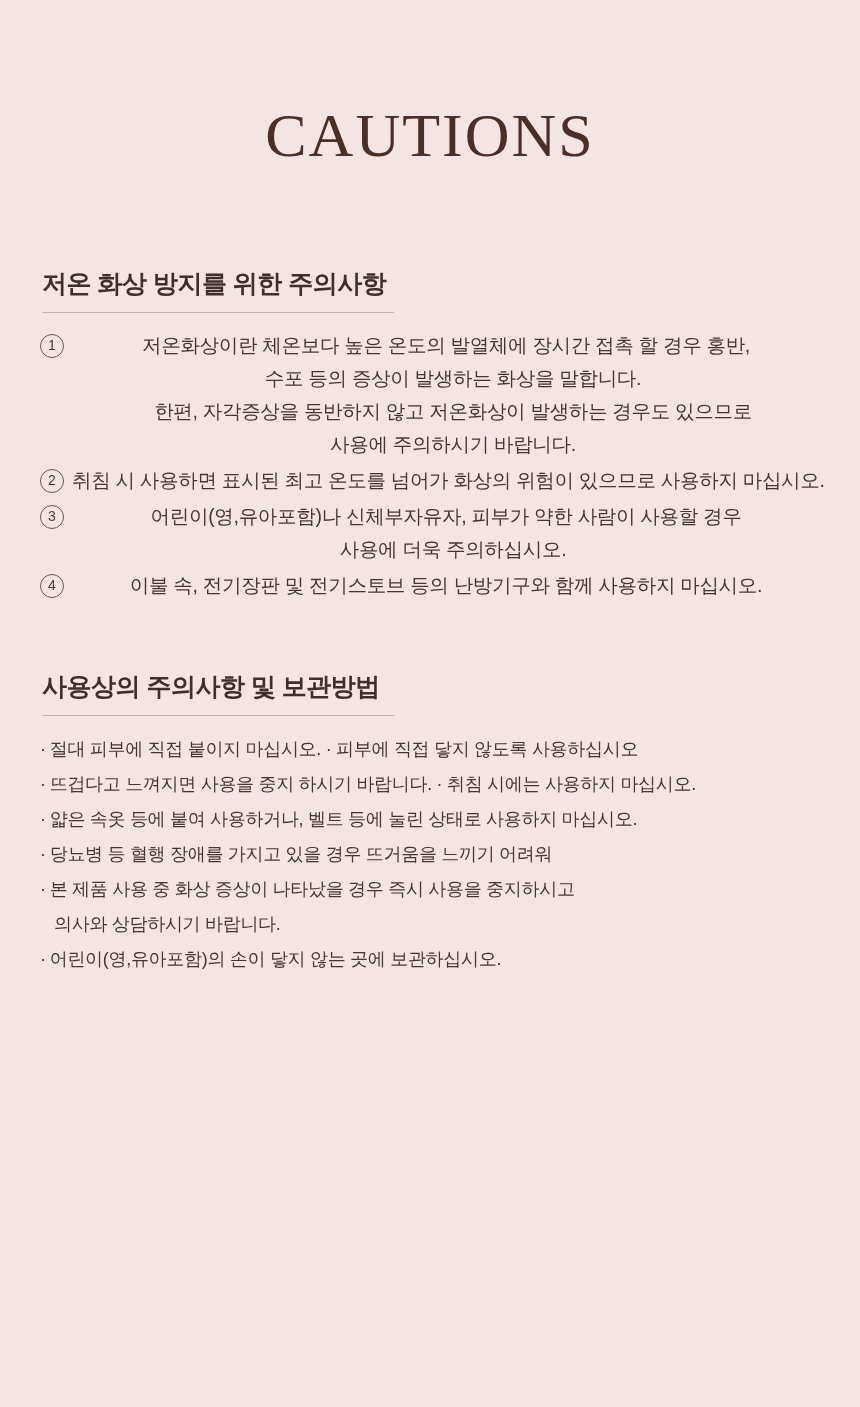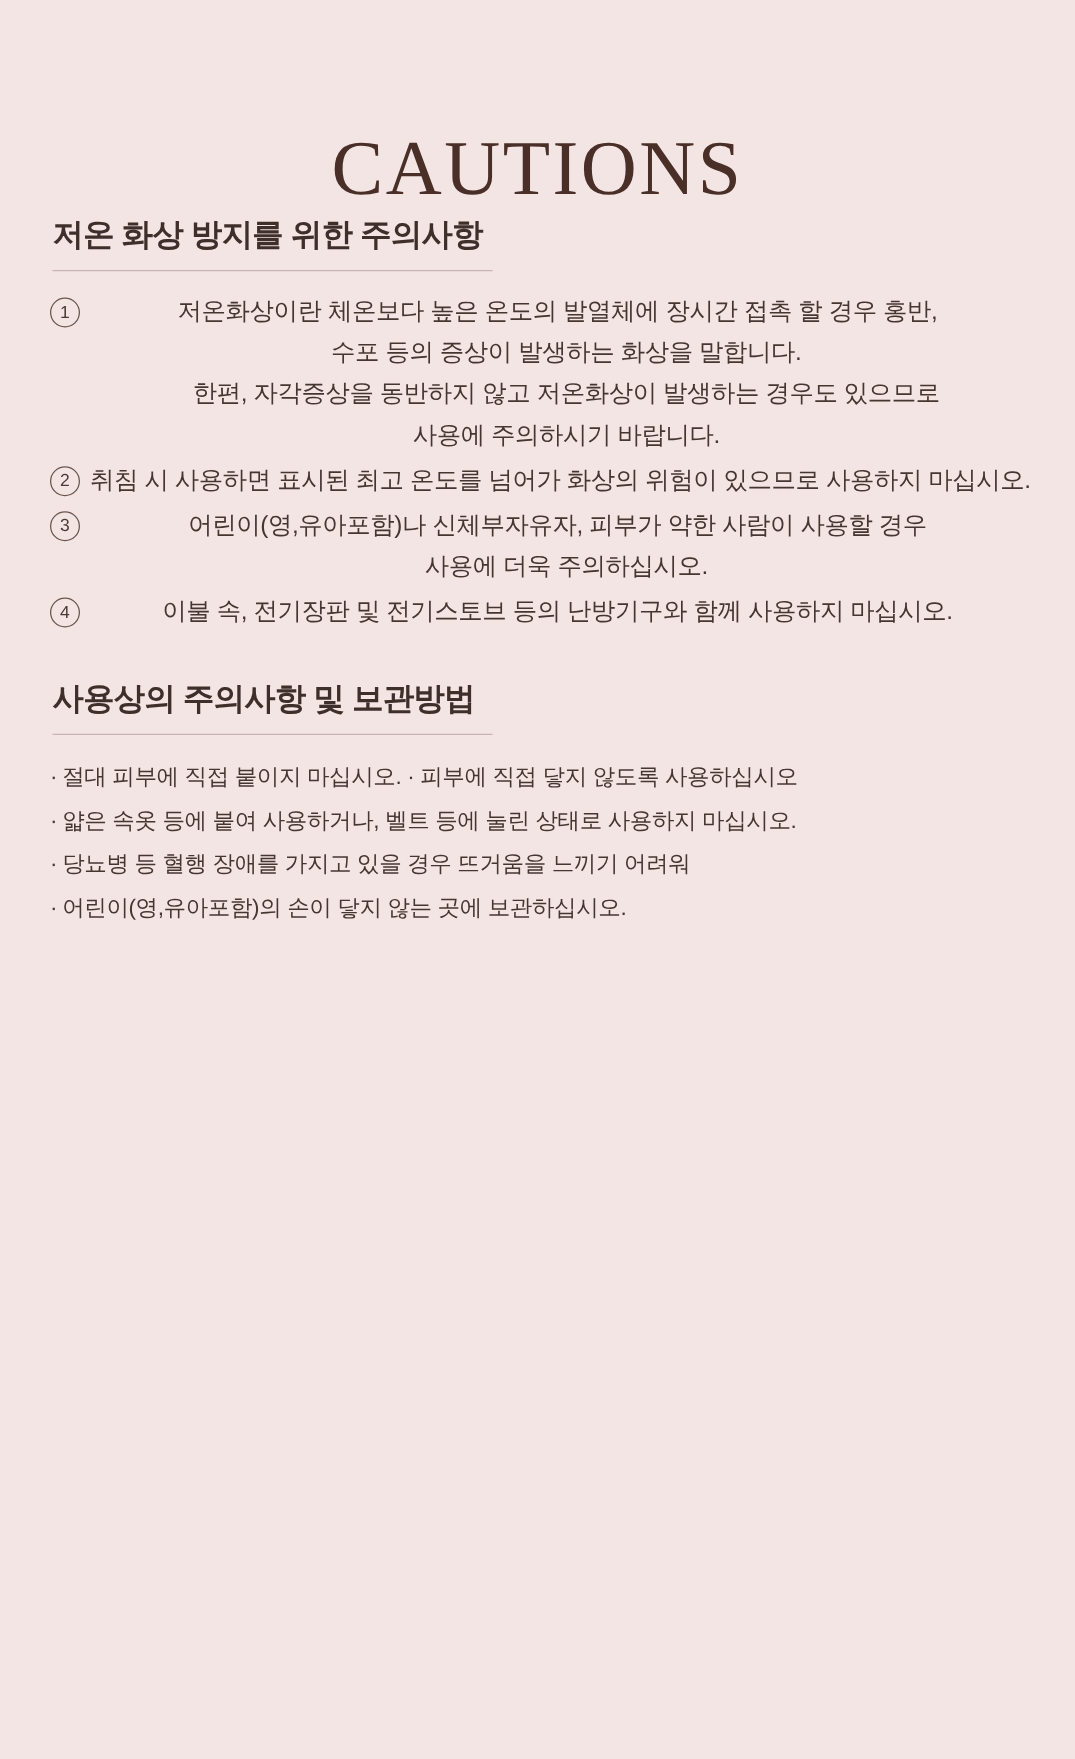--- a/index.html
+++ b/index.html
@@ -33,6 +33,7 @@
     padding: 0 40px;
   }
   .section.first {
+    margin-top: 96px;
   }
   .section.second {
     margin-top: 36px;

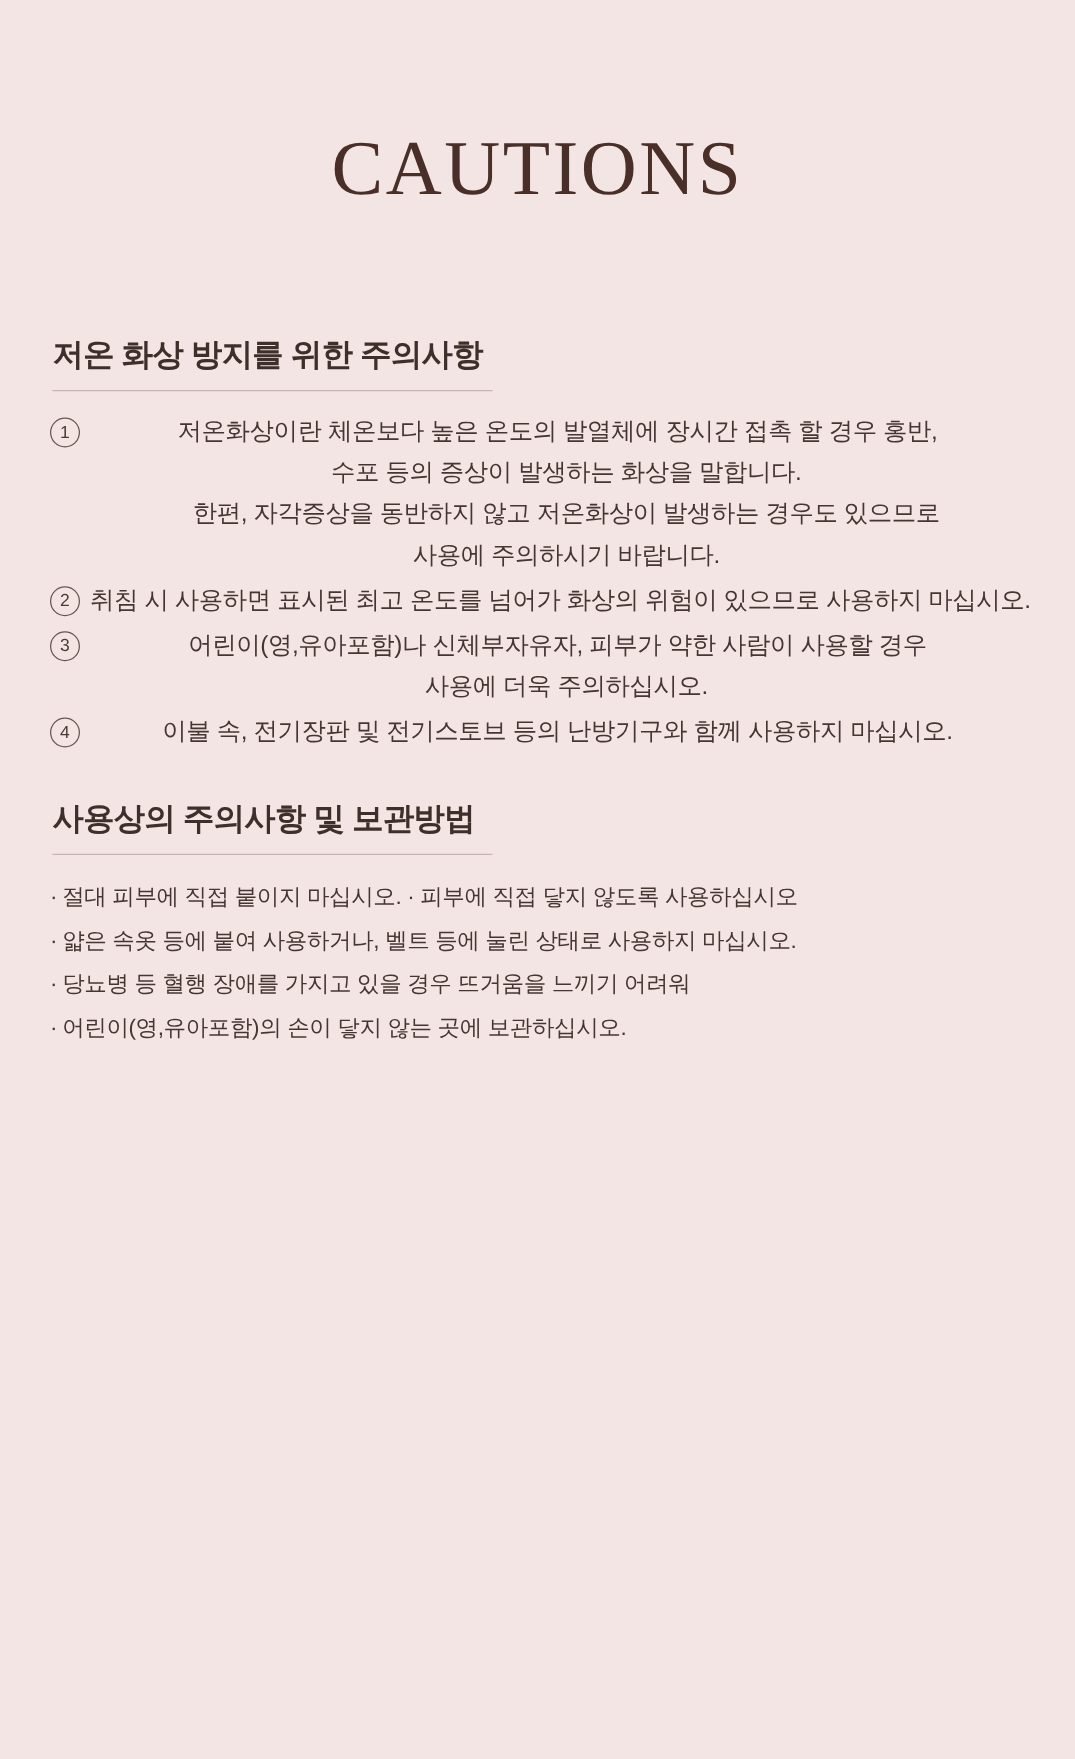--- a/index.html
+++ b/index.html
@@ -36,7 +36,7 @@
     margin-top: 96px;
   }
   .section.second {
-    margin-top: 36px;
+    margin-top: 68px;
   }
   .section-heading {
     font-size: 25px;

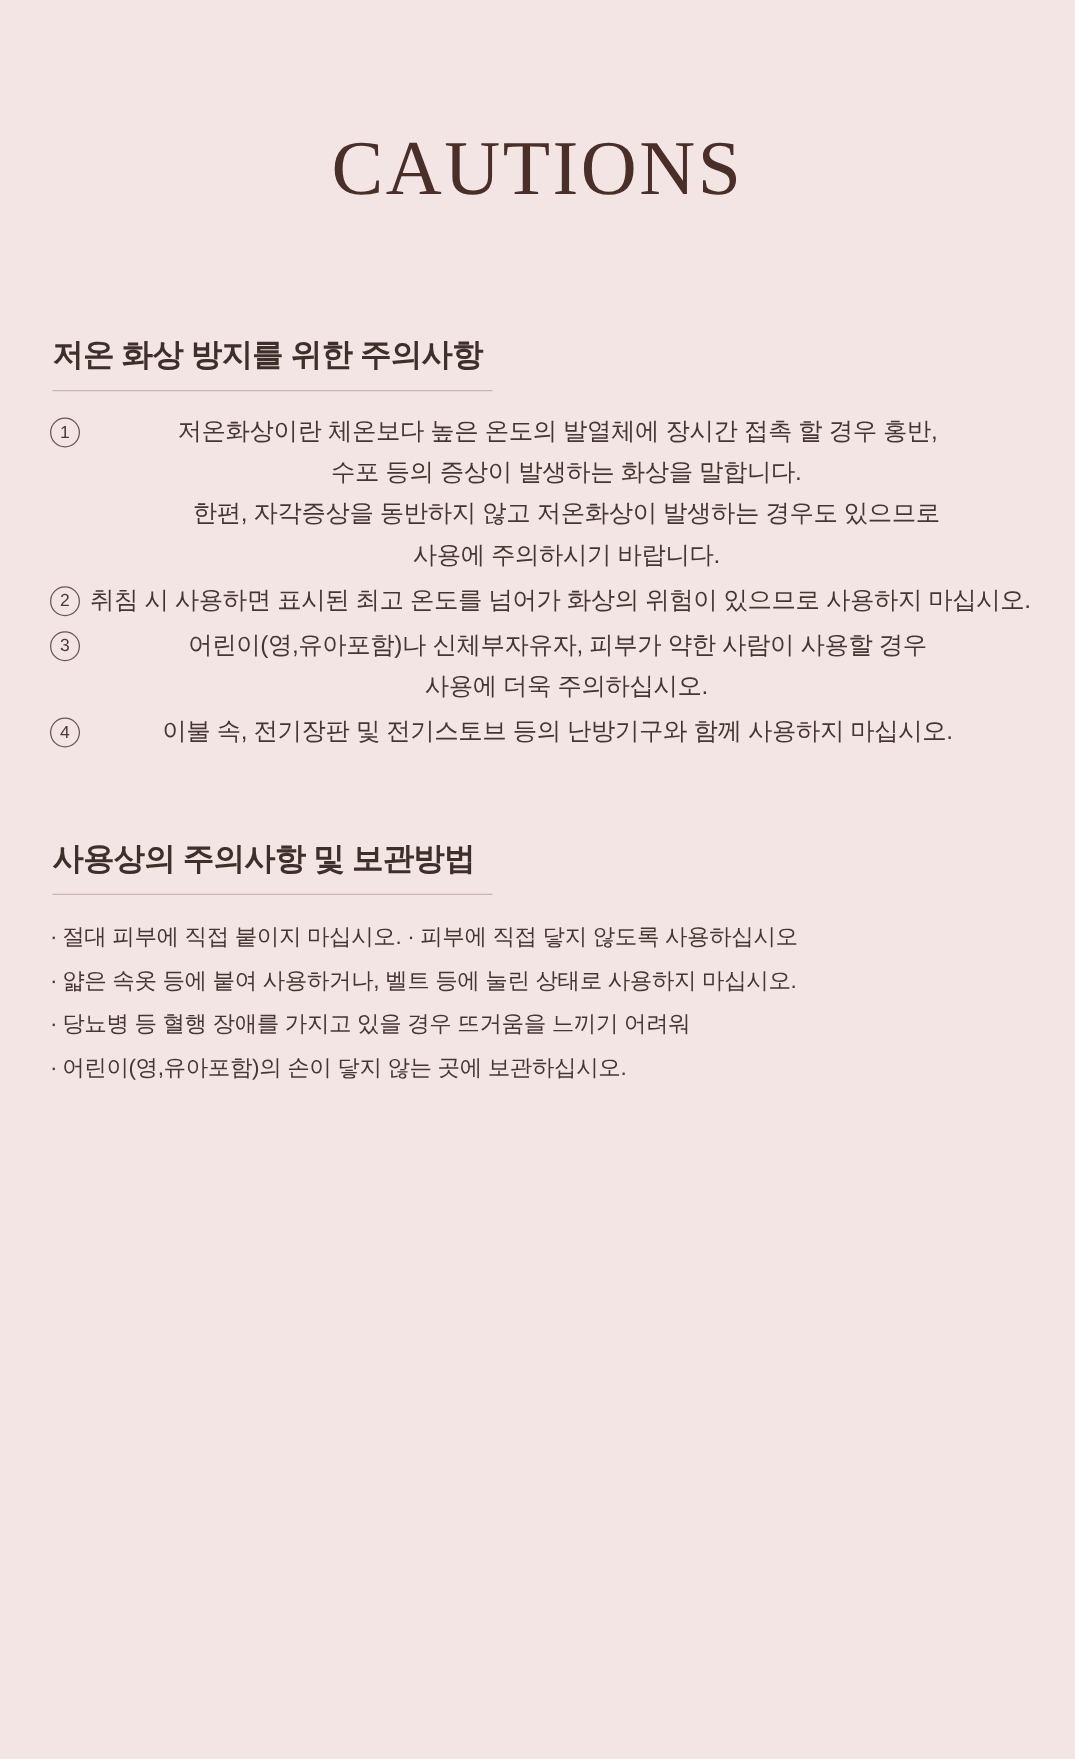--- a/index.html
+++ b/index.html
@@ -169,6 +169,9 @@
         <span class="dot">·</span><span>절대 피부에 직접 붙이지 마십시오. · 피부에 직접 닿지 않도록 사용하십시오</span>
       </li>
 
+      <li class="dot-item">
+        <span class="dot">·</span><span>뜨겁다고 느껴지면 사용을 중지 하시기 바랍니다. · 취침 시에는 사용하지 마십시오.</span>
+      </li>
 
       <li class="dot-item">
         <span class="dot">·</span><span>얇은 속옷 등에 붙여 사용하거나, 벨트 등에 눌린 상태로 사용하지 마십시오.</span>

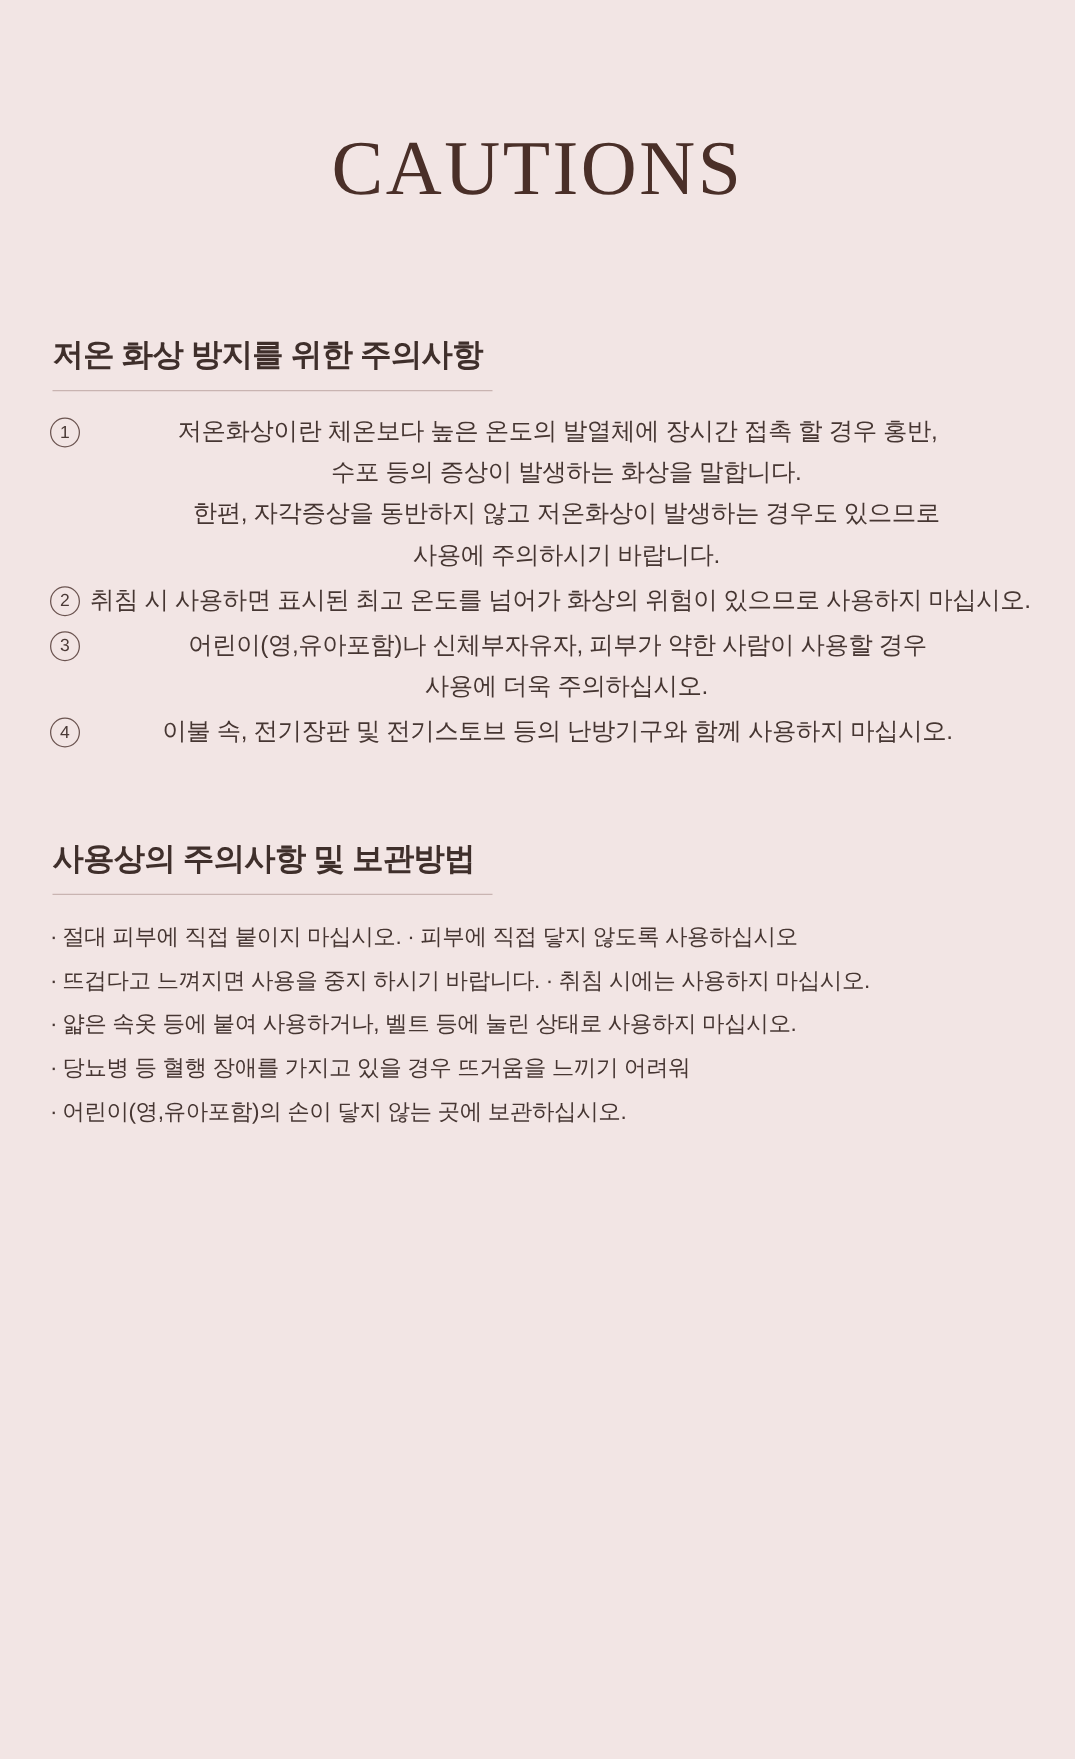--- a/index.html
+++ b/index.html
@@ -181,6 +181,10 @@
         <span class="dot">·</span><span>당뇨병 등 혈행 장애를 가지고 있을 경우 뜨거움을 느끼기 어려워</span>
       </li>
 
+      <li class="dot-item">
+        <span class="dot">·</span><span>본 제품 사용 중 화상 증상이 나타났을 경우 즉시 사용을 중지하시고</span>
+        <span class="cont">의사와 상담하시기 바랍니다.</span>
+      </li>
 
 
 

